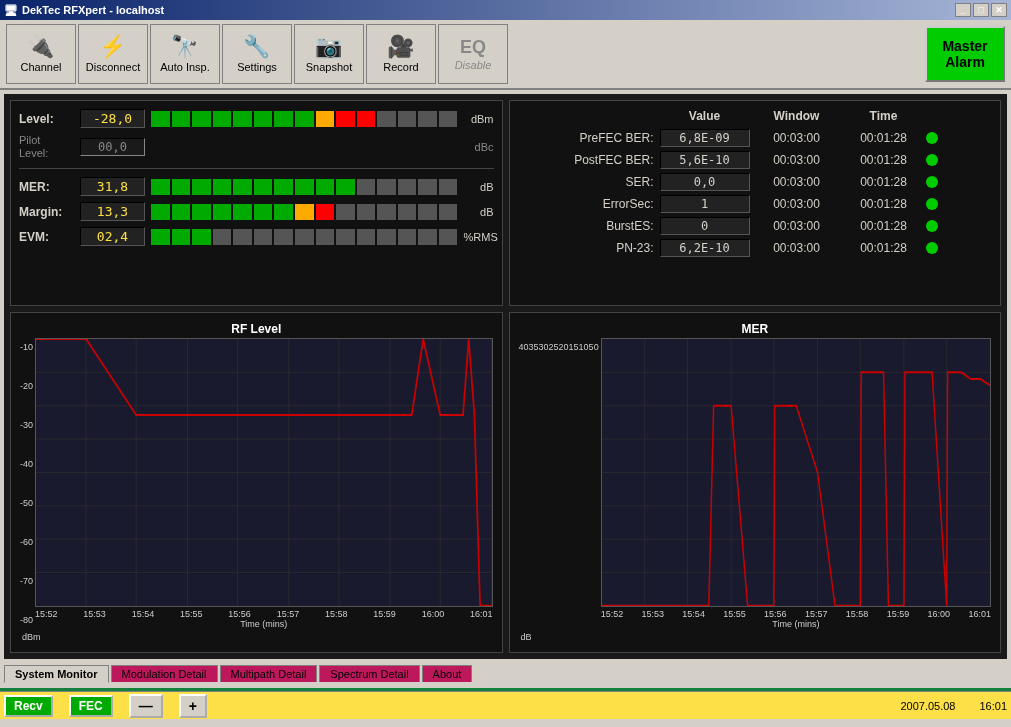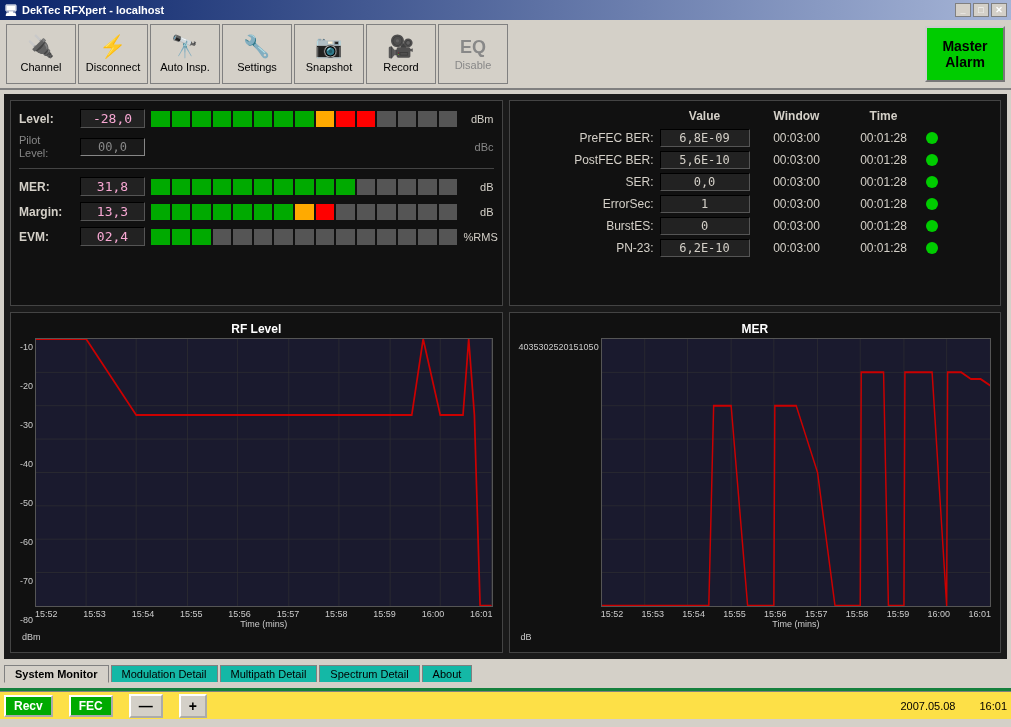--- a/index.html
+++ b/index.html
@@ -293,7 +293,7 @@
   </button>
   <button class="toolbar-btn disabled">
     <span class="icon" style="font-size:18px;font-weight:bold;color:#888;">EQ</span>
-    <span style="color:#888;">Disable</span>
+    <span style="color:#888;font-style:italic;">Disable</span>
   </button>
   <button class="master-alarm-btn">Master
 Alarm</button>

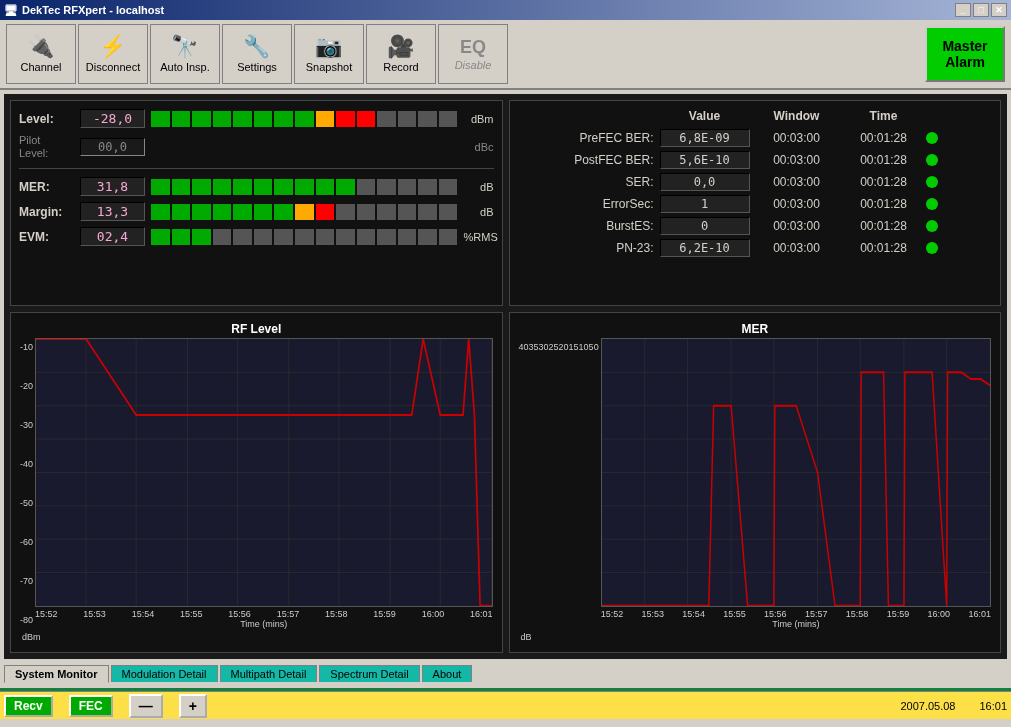--- a/index.html
+++ b/index.html
@@ -105,7 +105,7 @@
     .metric-value {
       background: #222;
       border: 1px inset #555;
-      color: #f9a8d4;
+      color: #fde047;
       font-size: 13px;
       width: 65px;
       text-align: center;

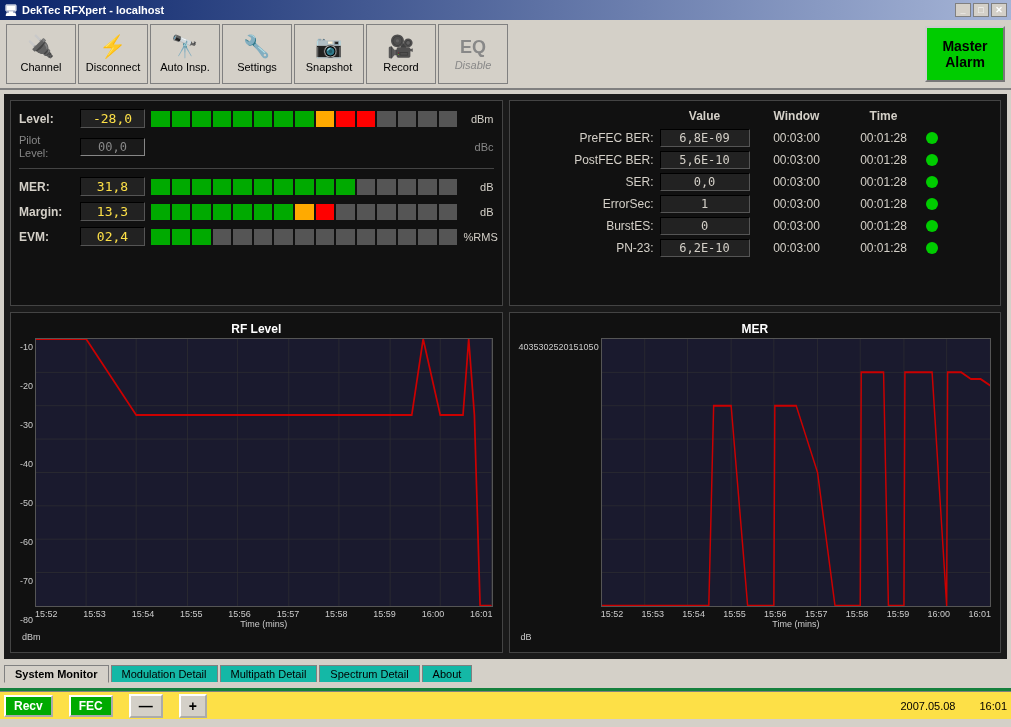--- a/index.html
+++ b/index.html
@@ -217,7 +217,7 @@
       padding: 2px 10px;
       border: 1px solid #808080;
       border-bottom: none;
-      background: #14b8a6;
+      background: #be185d;
       cursor: pointer;
       font-size: 11px;
       margin-right: 2px;

